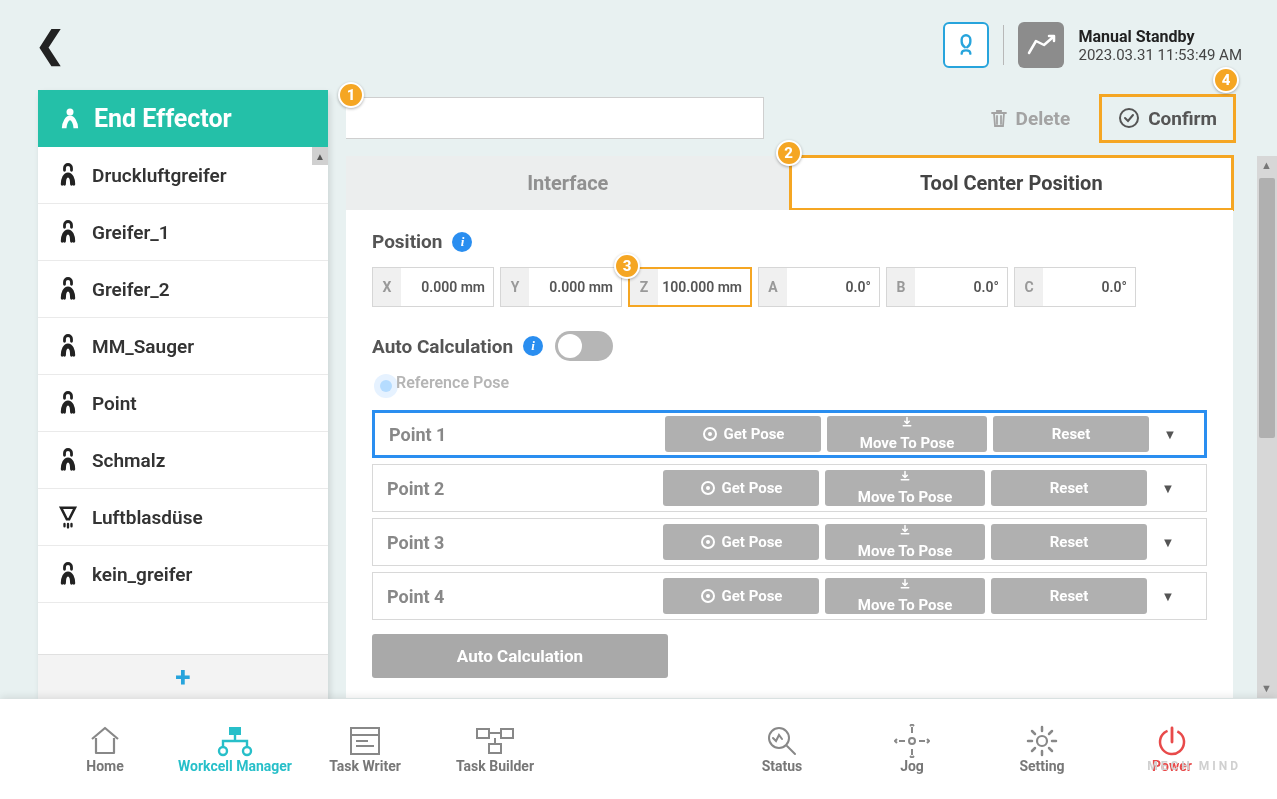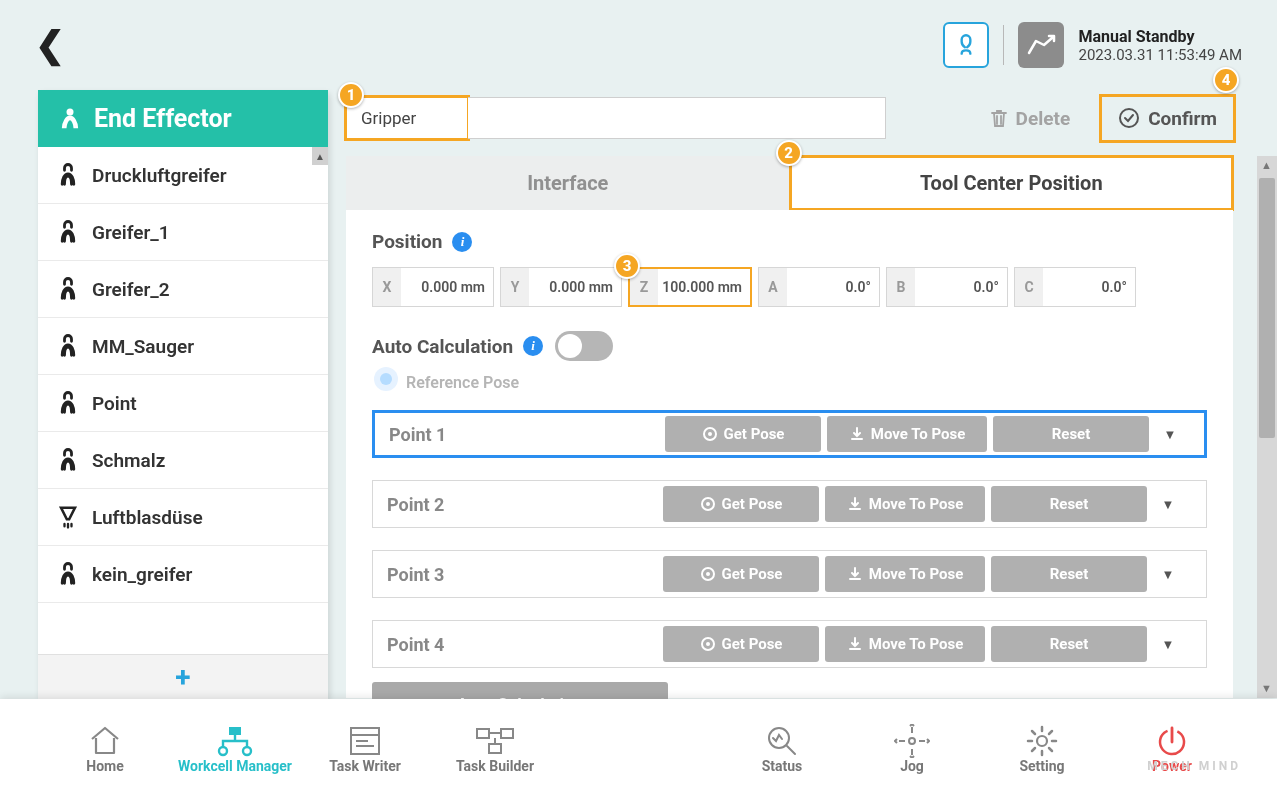--- a/index.html
+++ b/index.html
@@ -194,9 +194,6 @@
     <div class="marker" style="left:-8px; top:-8px;">1</div>
     <div class="name-row">
       <div style="display:flex;">
-        <div class="name-input name-hl">
-            <span>Gripper</span>
-          </div>
         <div class="name-input" style="width:418px; border-left:none;"></div>
       </div>
       <div class="action-group">

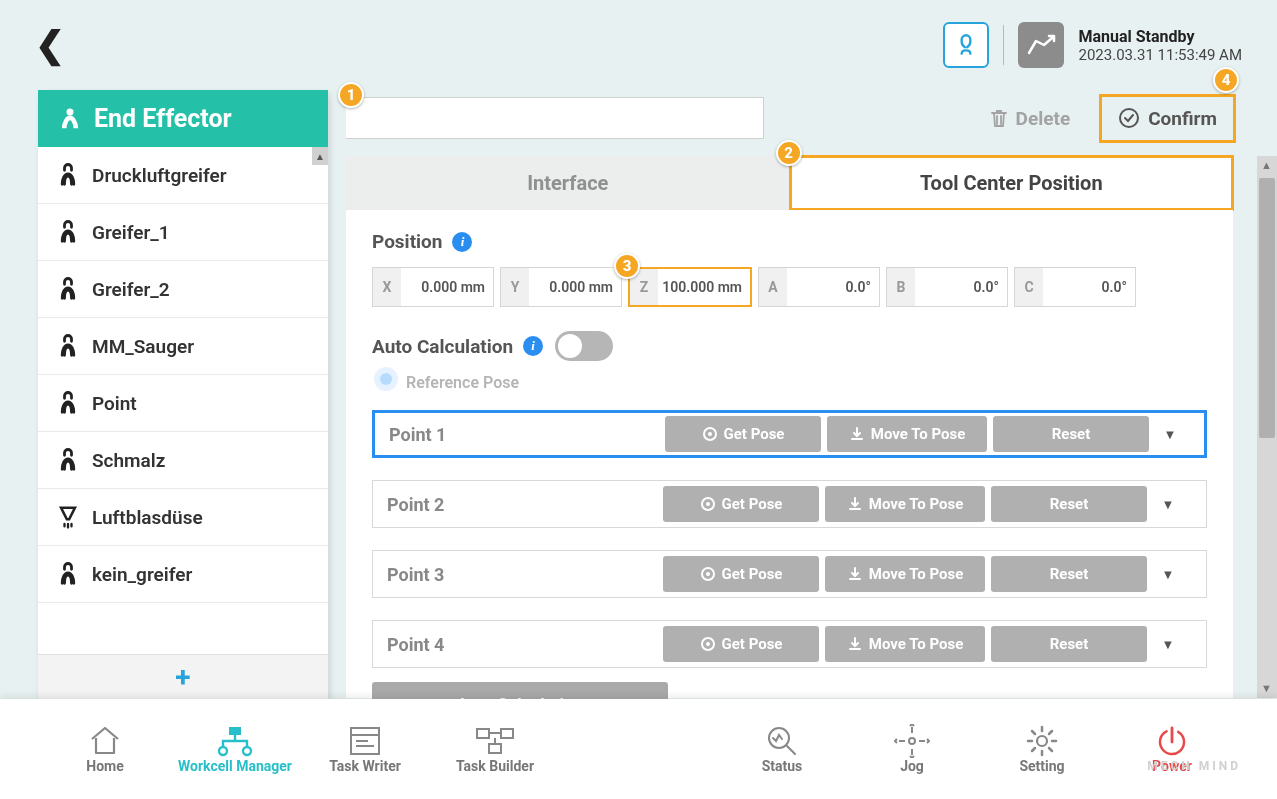--- a/index.html
+++ b/index.html
@@ -56,7 +56,7 @@
 .toggle-row { display:flex; align-items:center; gap:12px; margin-bottom: 12px;}
 .toggle { width: 58px; height: 30px; background: #b6b6b6; border-radius: 15px; position: relative; }
 .toggle::after { content:""; position:absolute; left:3px; top:3px; width:24px; height:24px; background:#fff; border-radius:50%;}
-.ref-row { display:flex; align-items:flex-start; gap:10px; color:#b5b5b5; font-size:16px; font-weight:600; margin-bottom:18px; padding-left:8px;}
+.ref-row { display:flex; align-items:flex-end; color:#b5b5b5; font-size:16px; font-weight:600; margin-bottom:18px; padding-left:8px;}
 .ref-dot { width:12px; height:12px; border-radius:50%; background: #b5dcff; box-shadow:0 0 0 6px #e6f2ff; margin-right:4px;}
 
 .pts { display:flex; flex-direction:column; gap:22px;}

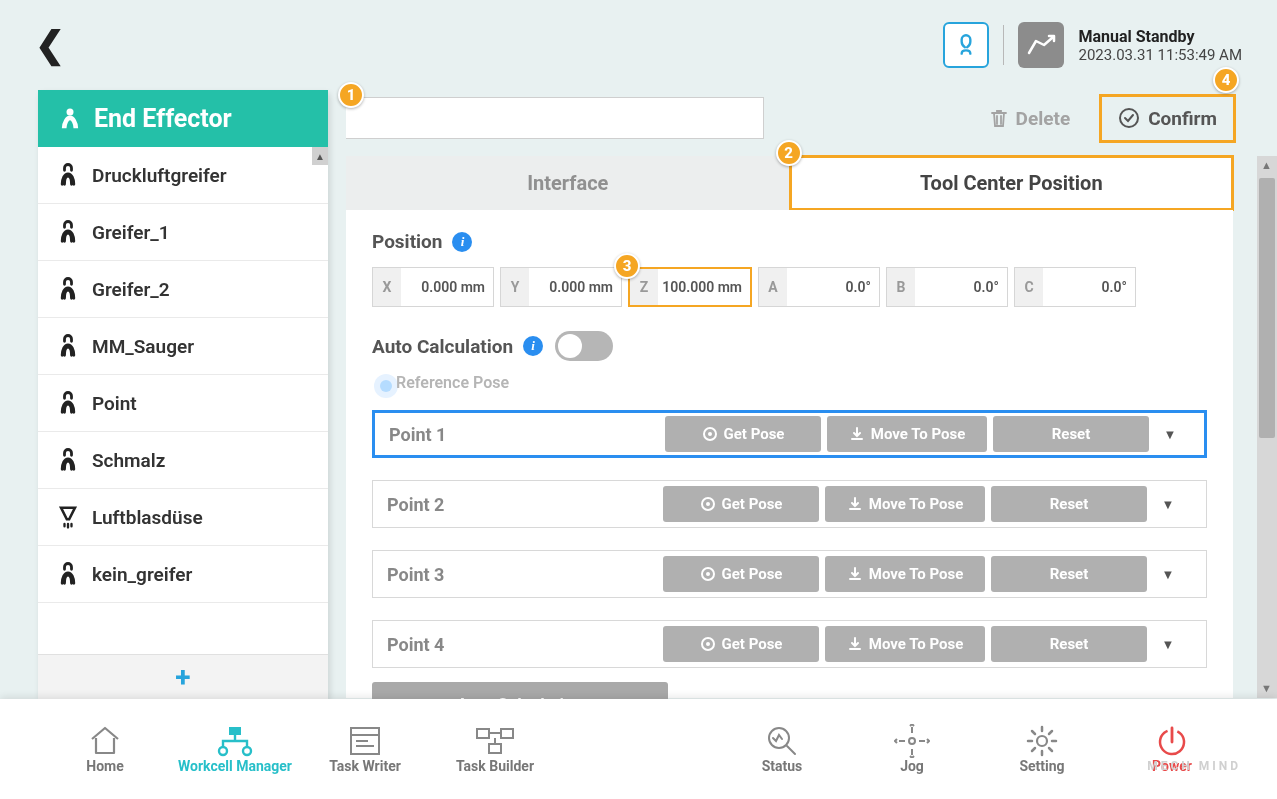--- a/index.html
+++ b/index.html
@@ -59,7 +59,7 @@
 .ref-row { display:flex; align-items:flex-end; color:#b5b5b5; font-size:16px; font-weight:600; margin-bottom:18px; padding-left:8px;}
 .ref-dot { width:12px; height:12px; border-radius:50%; background: #b5dcff; box-shadow:0 0 0 6px #e6f2ff; margin-right:4px;}
 
-.pts { display:flex; flex-direction:column; gap:22px;}
+.pts { display:flex; flex-direction:column; gap:6px;}
 .pt { display:flex; align-items:center; border:1px solid #d8d8d8; height:48px; padding: 0 10px 0 14px; gap:6px;}
 .pt.sel { border: 3px solid #2a8ef0; }
 .pt-label { font-size:18px; font-weight:700; color:#888; width:270px;}

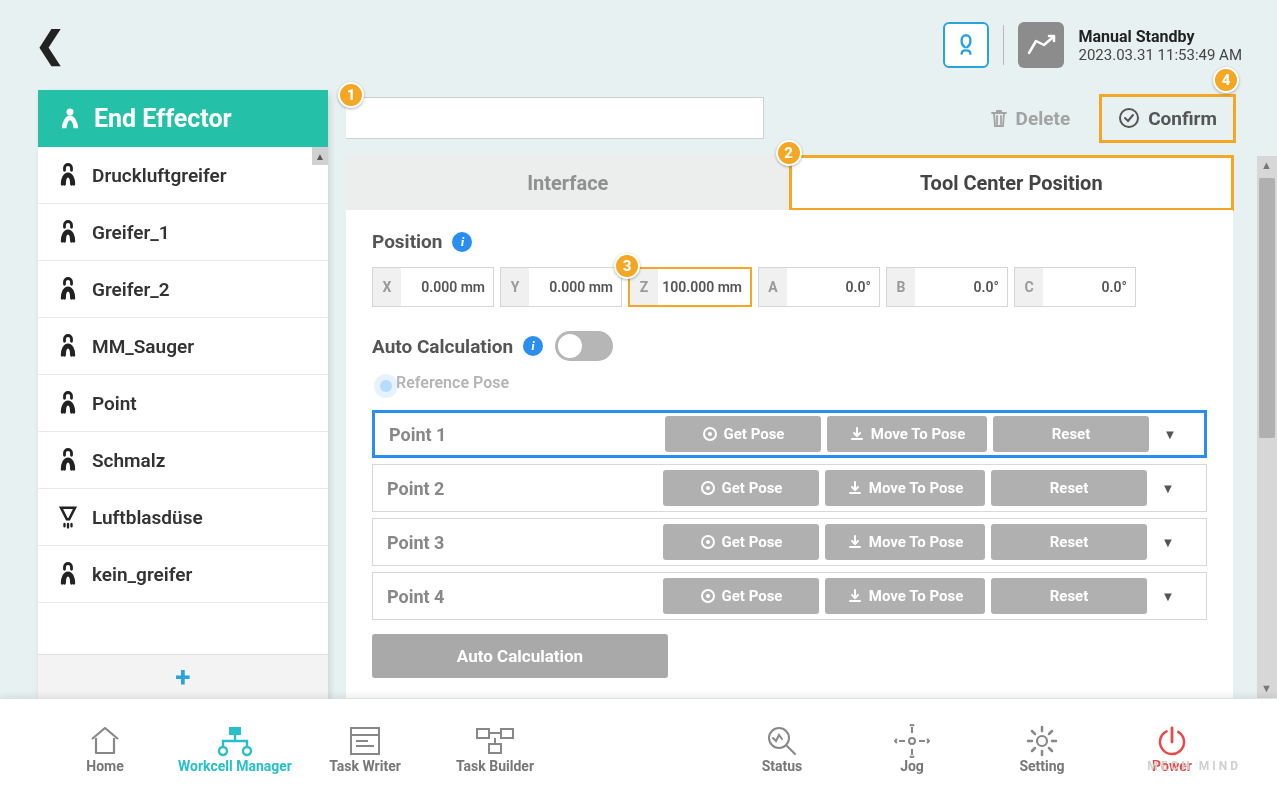--- a/index.html
+++ b/index.html
@@ -65,7 +65,7 @@
 .pt-label { font-size:18px; font-weight:700; color:#888; width:270px;}
 .pt-btn { background:#b0b0b0; color:#fff; font-weight:700; font-size:15px; height:36px; border:none; border-radius:3px; display:flex; align-items:center; justify-content:center; gap:6px; cursor:pointer;}
 .pt-btn.w1 { width:156px;}
-.pt-btn.w2 { width:160px;}
+.pt-btn.w2 { width:160px;flex-direction:column;}
 .pt-btn.w3 { width:156px;}
 .chev { width:30px; text-align:center; color:#555; font-size:13px;}
 

